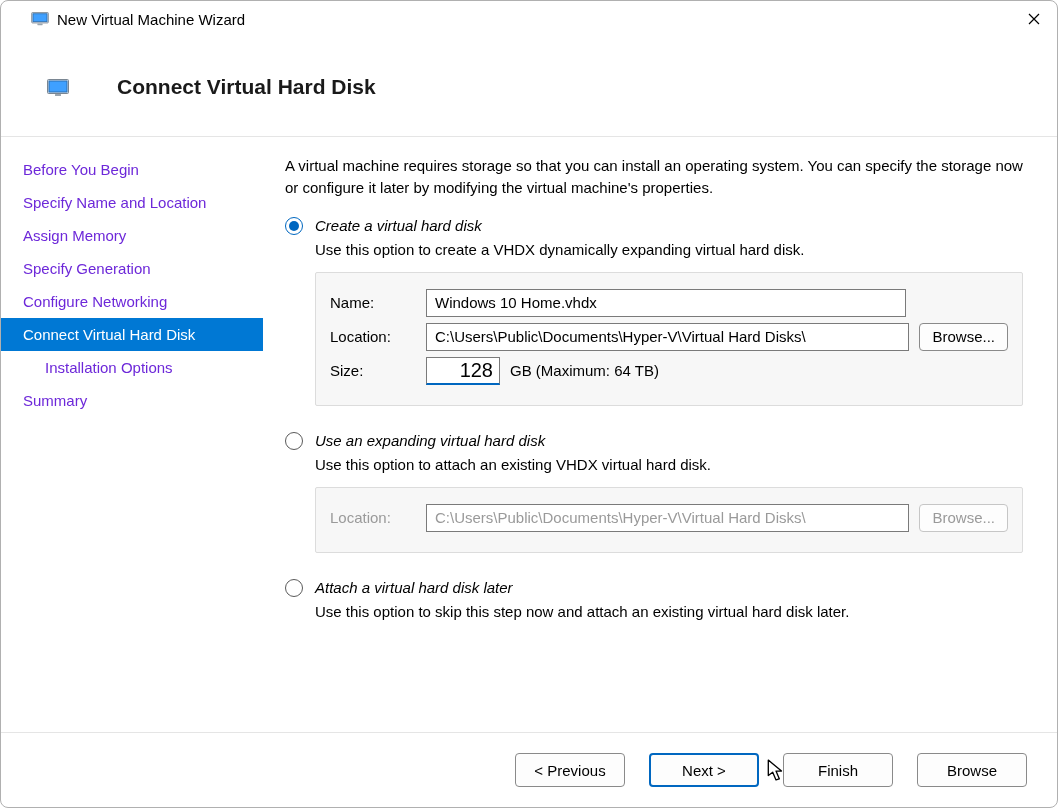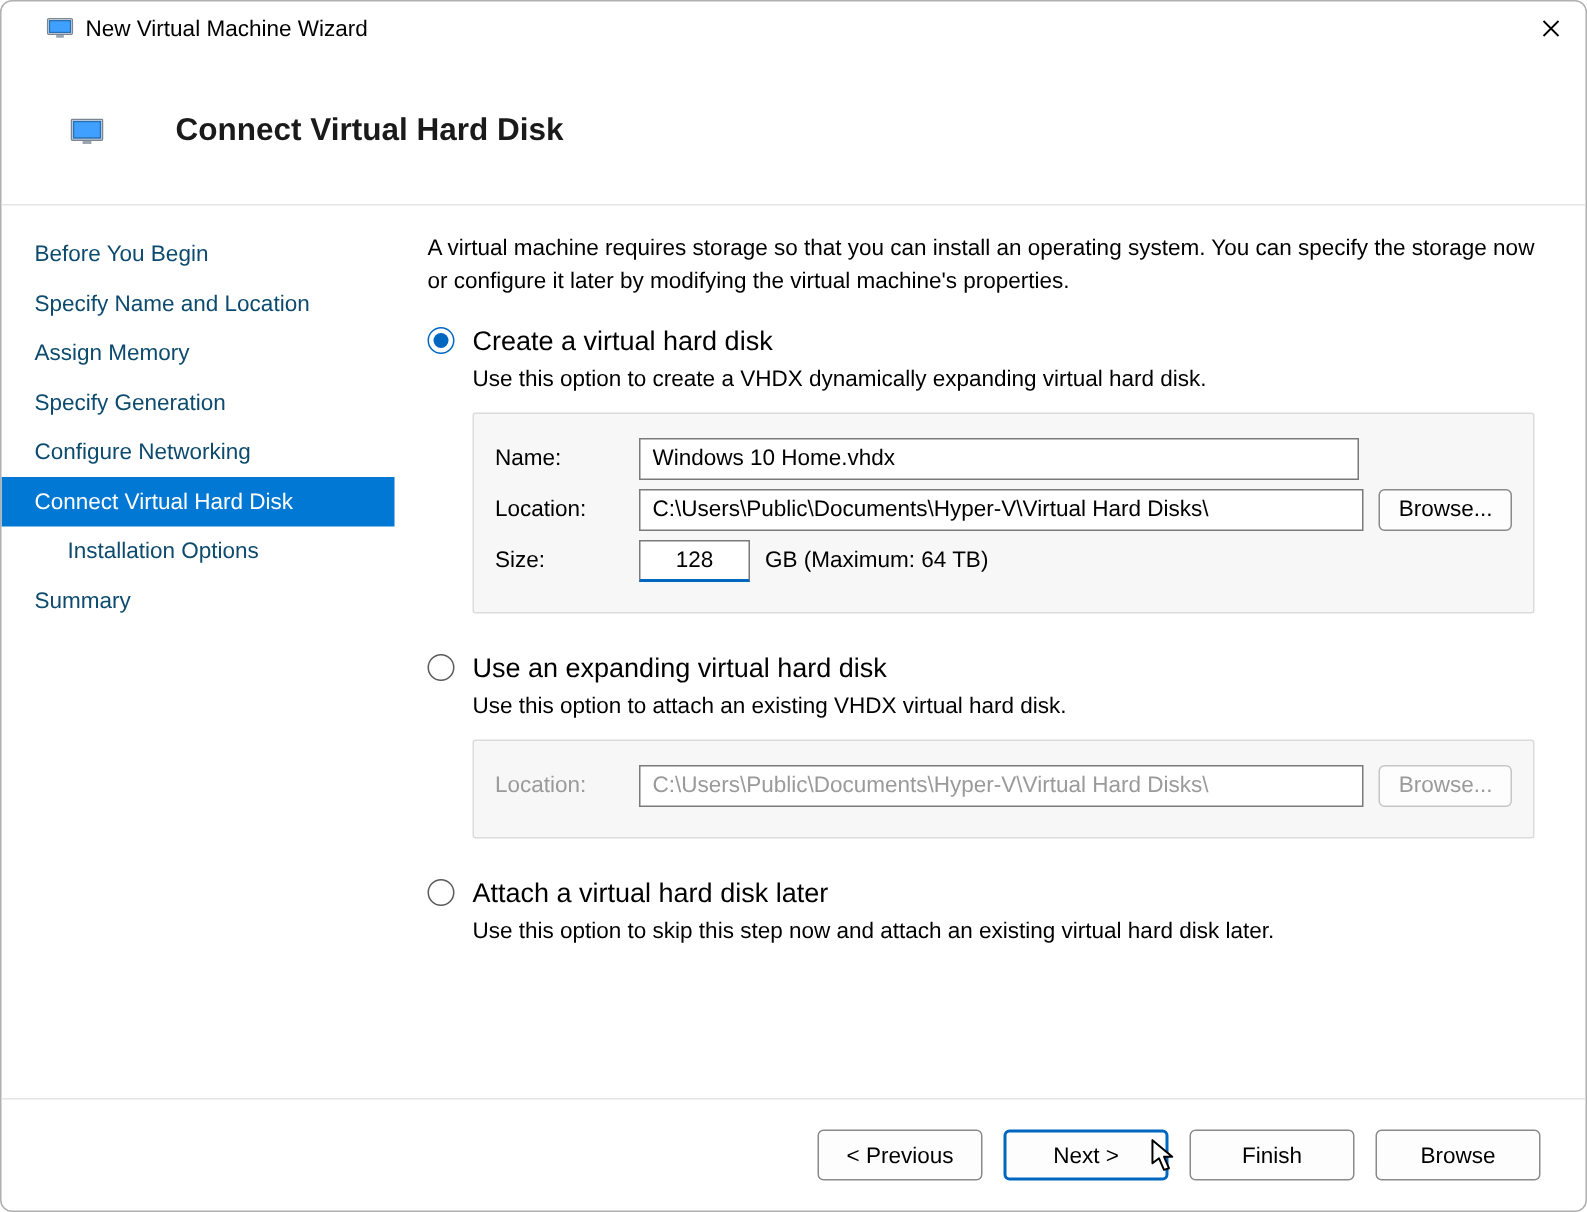--- a/index.html
+++ b/index.html
@@ -79,7 +79,7 @@
     height:33px;
     padding-left:22px;
     font-size:15px;
-    color:#0c4a6e;
+    color:#6d28d9;
     white-space:nowrap;
   }
   .side-item.child{padding-left:44px;}

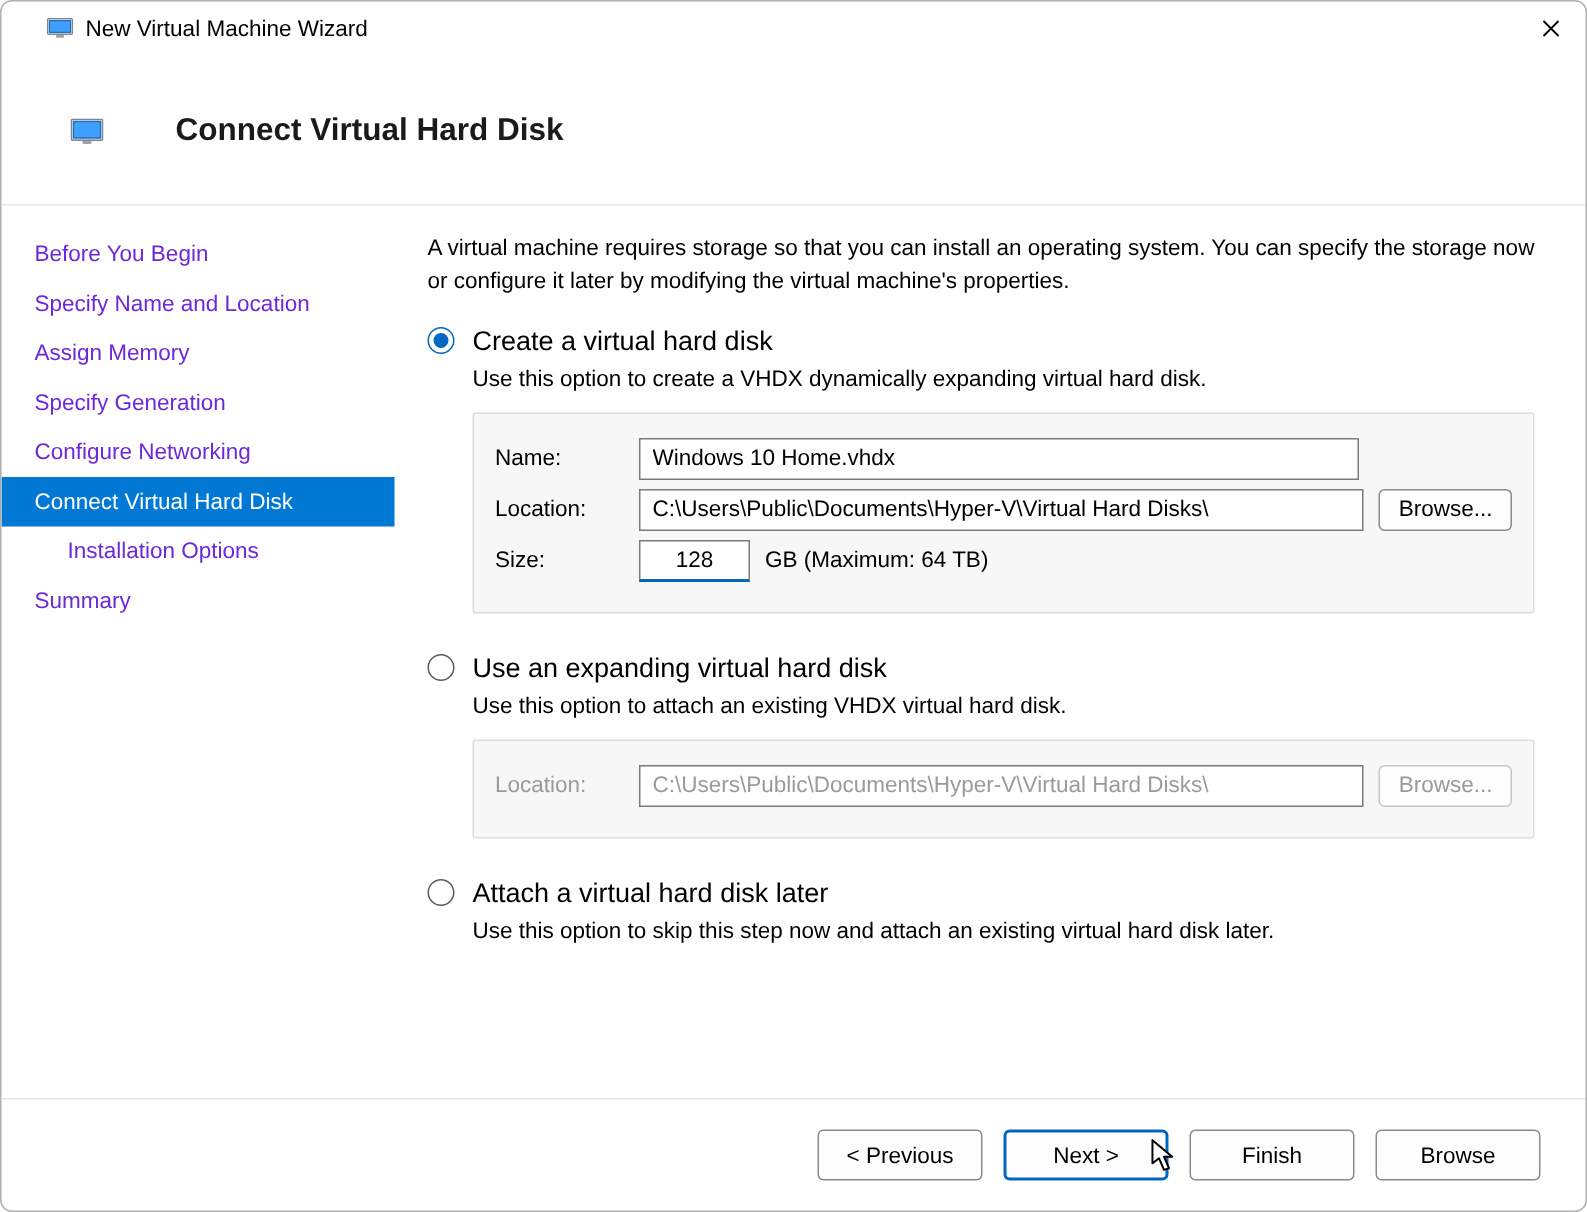--- a/index.html
+++ b/index.html
@@ -103,7 +103,7 @@
     content:"";position:absolute;top:50%;left:50%;transform:translate(-50%,-50%);
     width:10px;height:10px;border-radius:50%;background:var(--accent);
   }
-  .opt-label{font-size:18px;}
+  .opt-label{font-size:15px;font-style:italic;}
   .opt-desc{margin-left:30px;margin-bottom:12px;line-height:1.4;} 
 
   .panel{

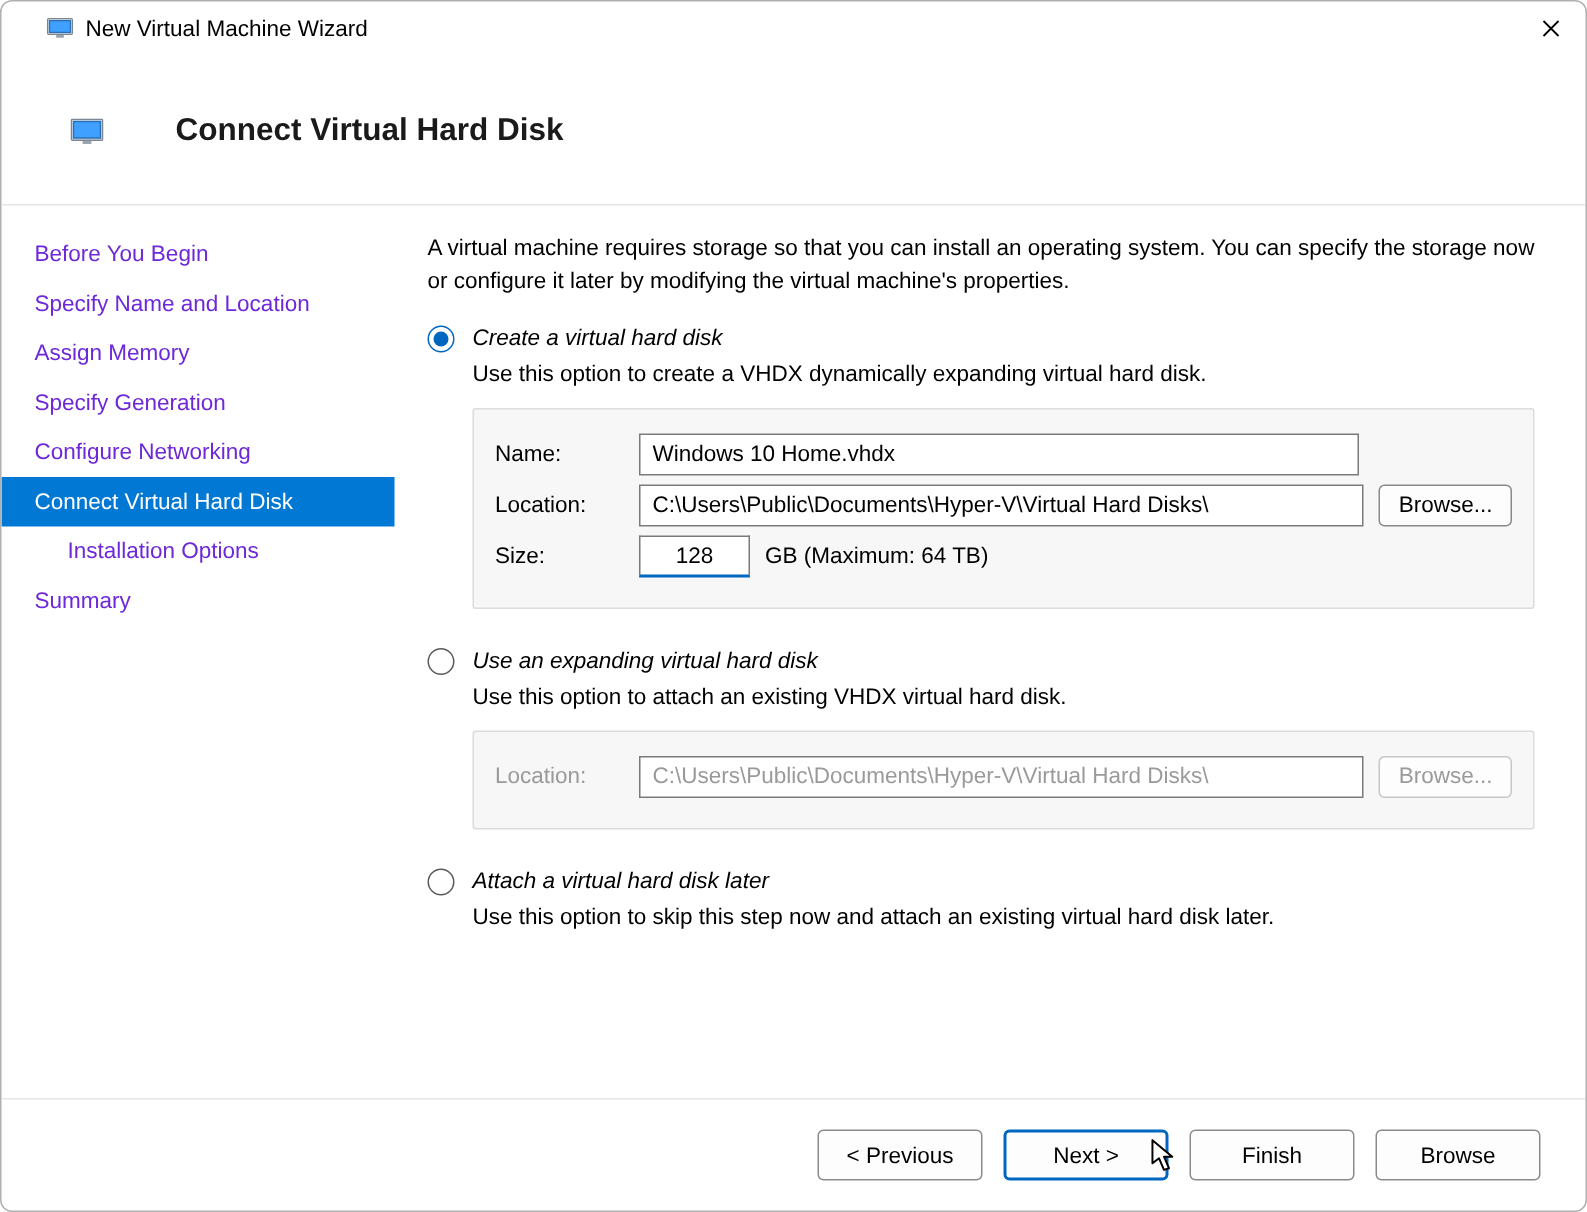--- a/index.html
+++ b/index.html
@@ -138,10 +138,10 @@
     display:flex;align-items:center;gap:10px;
   }
   .fld .sizebox input{
-    width:74px;text-align:center;
+    width:74px;text-align:right;
     border:1px solid var(--field-border);
     border-bottom:2px solid var(--field-border-focus);
-    height:28px;padding:0 6px;font-family:inherit;font-size:15px;outline:none;
+    height:28px;padding:0 6px;font-family:inherit;font-size:20px;outline:none;
   }
   .btn{
     min-width:88px;height:28px;

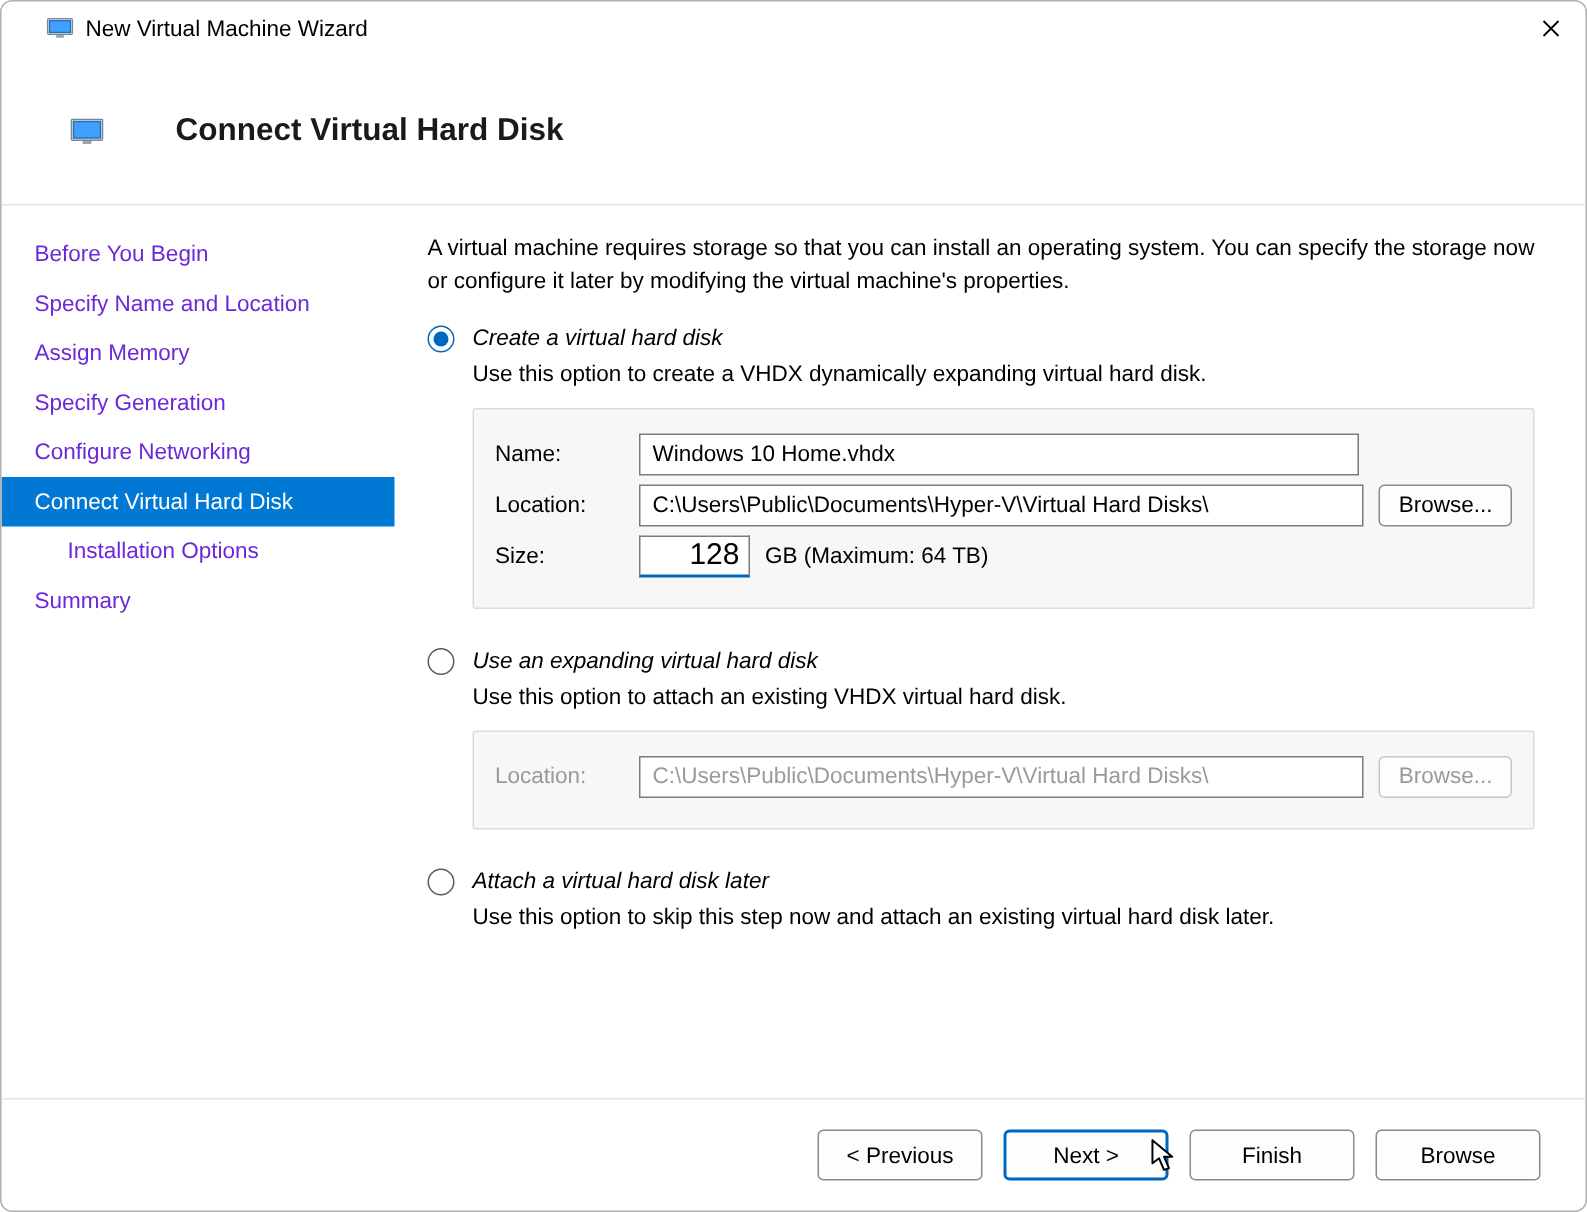--- a/index.html
+++ b/index.html
@@ -174,6 +174,7 @@
     font-family:inherit;font-size:15px;
     display:inline-flex;align-items:center;justify-content:center;
     cursor:default;
+    margin-left:10px;
   }
   .fbtn.primary{
     border:2px solid var(--accent);

